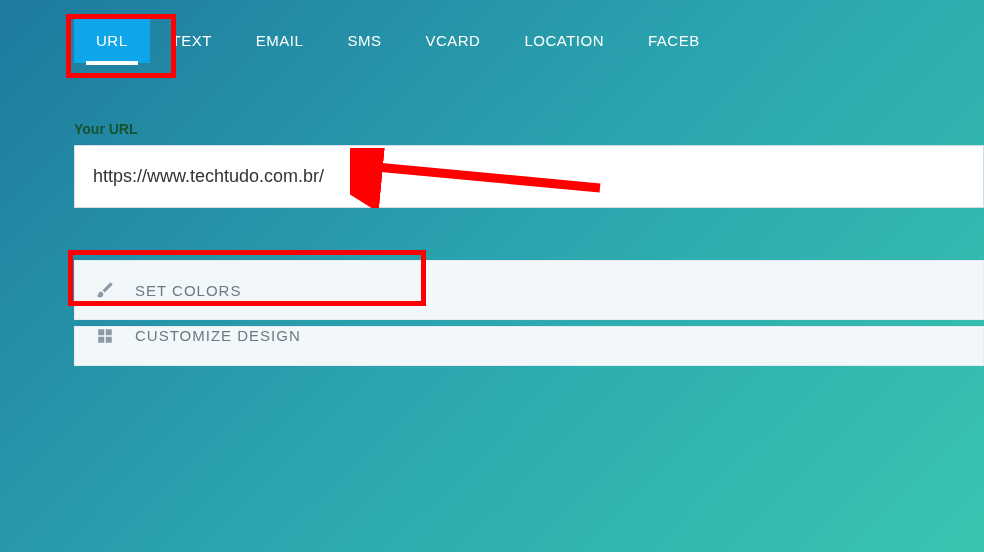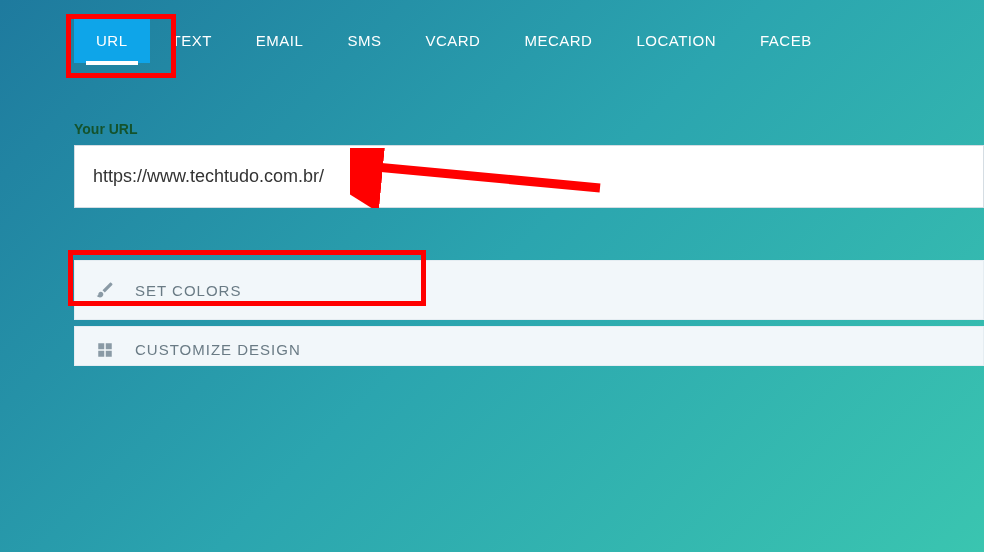--- a/index.html
+++ b/index.html
@@ -132,7 +132,6 @@
   <div class="tab">EMAIL</div>
   <div class="tab">SMS</div>
   <div class="tab">VCARD</div>
-  <div class="tab">MECARD</div>
   <div class="tab">LOCATION</div>
   <div class="tab">FACEB</div>
 </div>

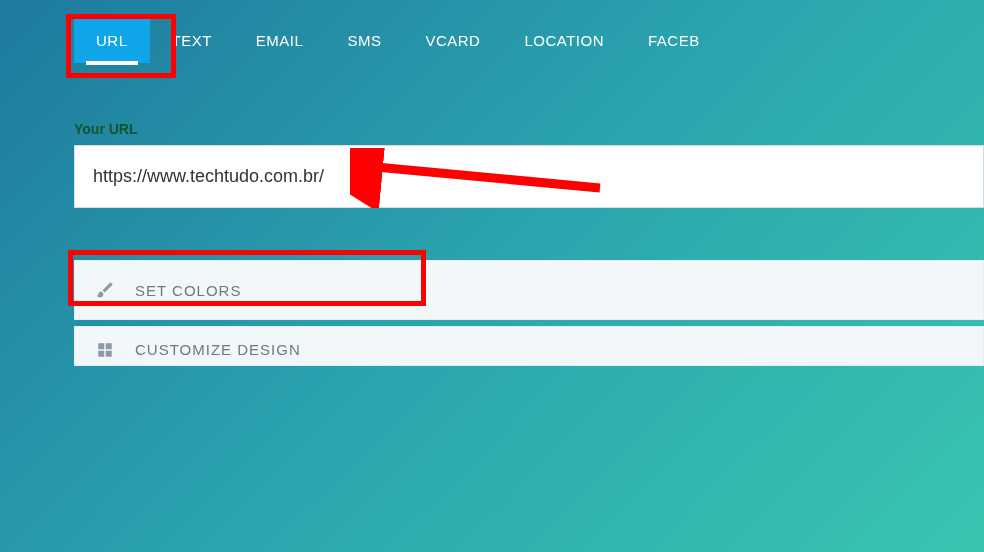--- a/index.html
+++ b/index.html
@@ -151,7 +151,7 @@
       </div>
       <div class="option-label">SET COLORS</div>
     </div>
-    <div class="option-row" style="margin-bottom:0; height:40px; overflow:hidden; align-items:flex-start; padding-top:14px;">
+    <div class="option-row" style="margin-bottom:0; height:40px; overflow:hidden; align-items:flex-start; ">
       <div class="option-icon" style="padding-top:0;">
         <svg width="18" height="18" viewBox="0 0 24 24">
             <path d="M3 3h8v8H3zM13 3h8v8h-8zM3 13h8v8H3zM13 13h8v8h-8z"></path>

